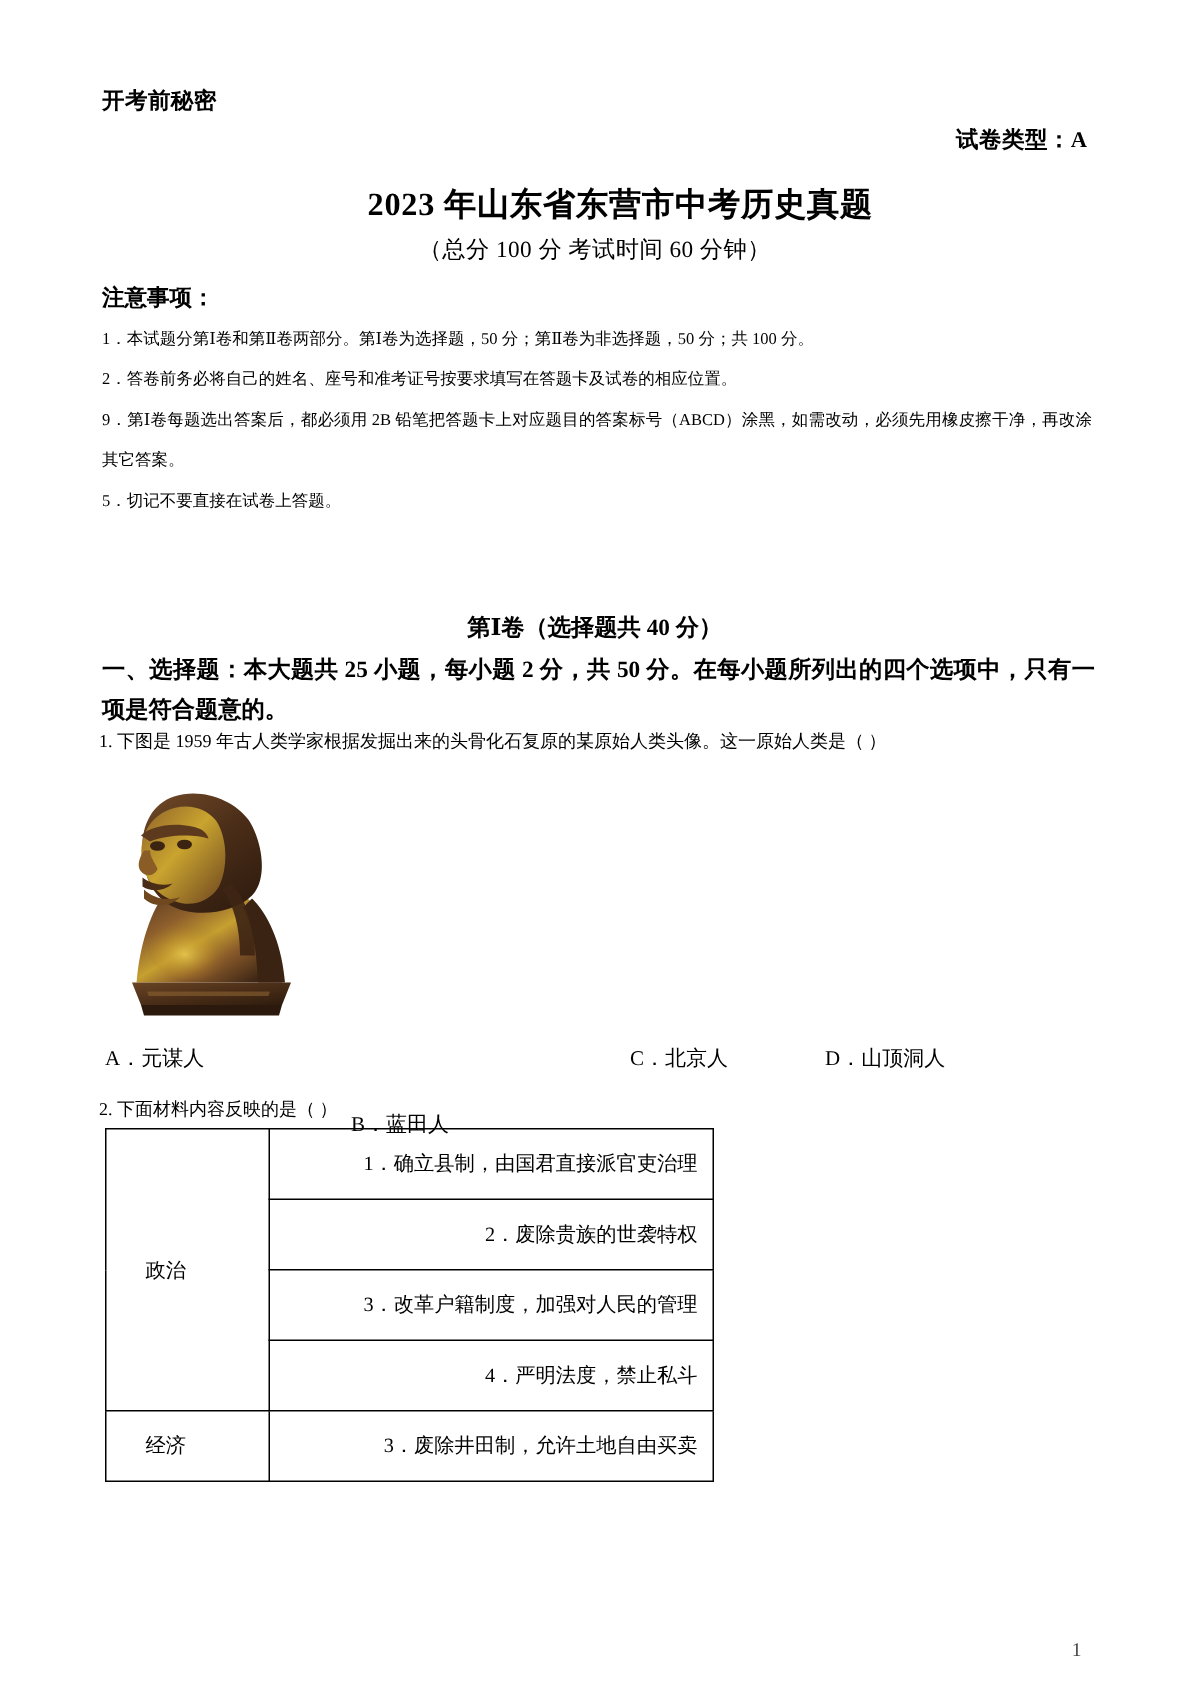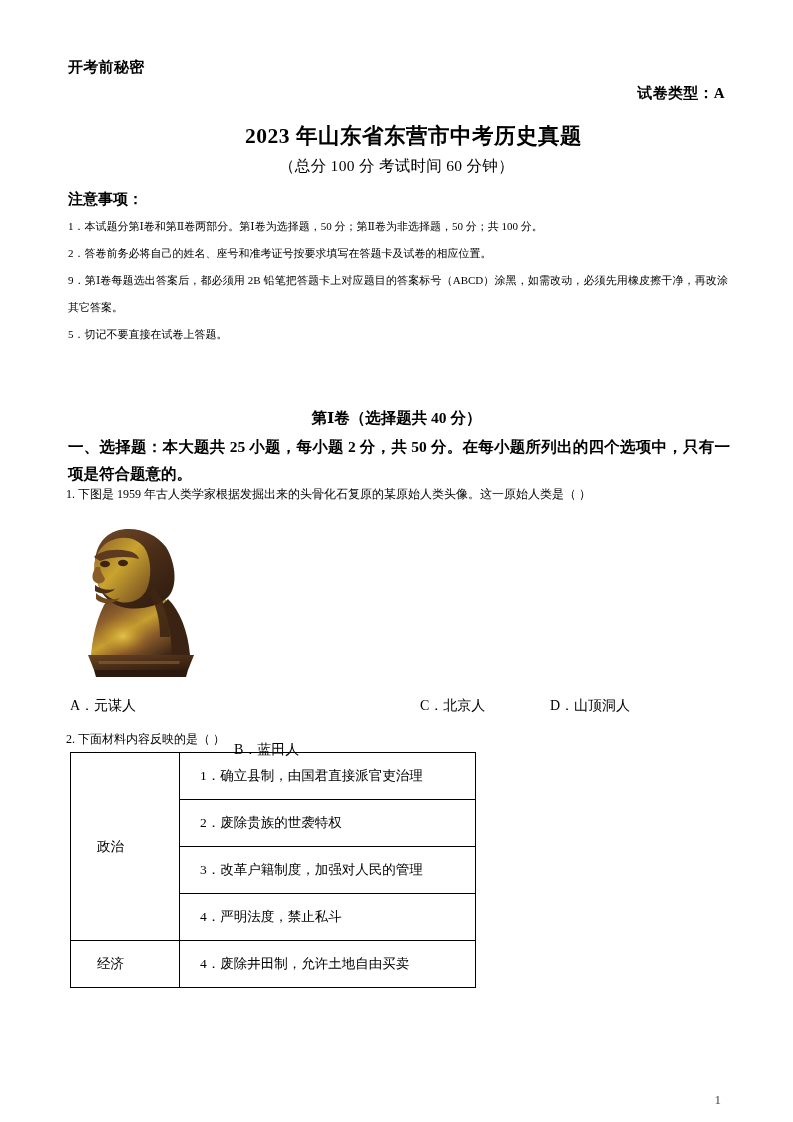--- a/index.html
+++ b/index.html
@@ -161,6 +161,7 @@
     height: 46px;
     vertical-align: middle;
     line-height: 20px;
+    text-align: right;
   }
   .q2-table td.cat {
     width: 72px;

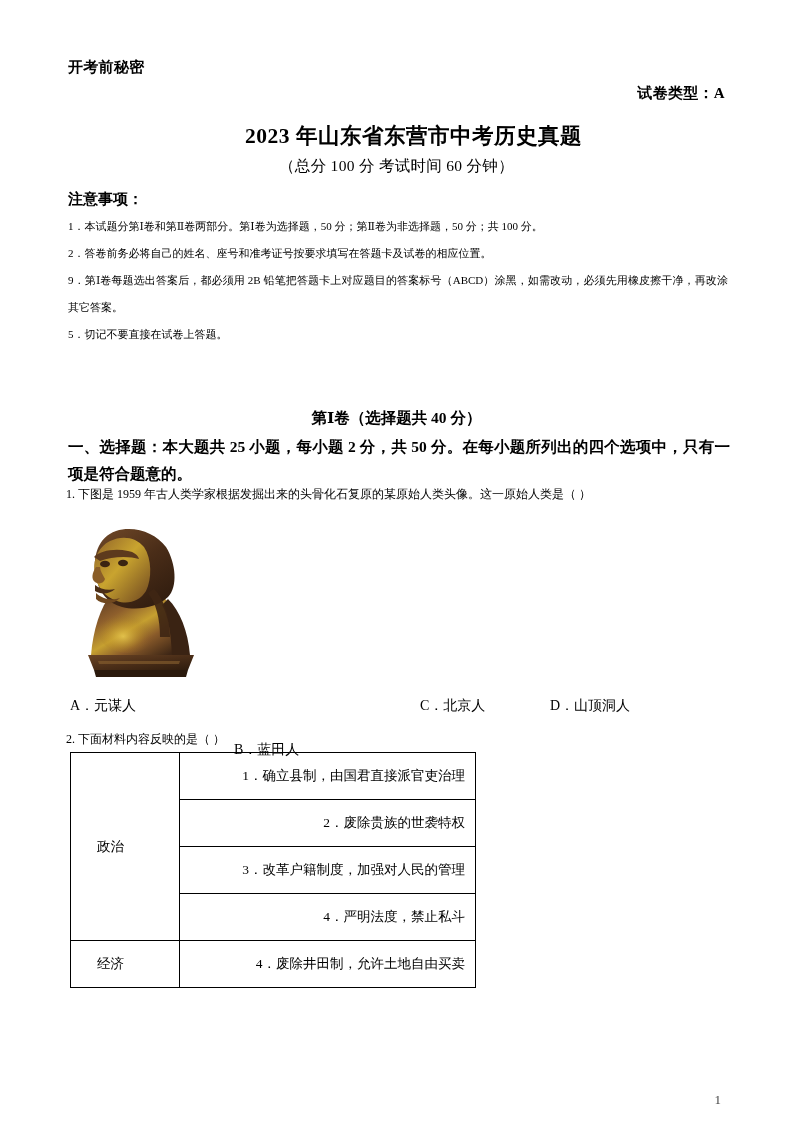--- a/index.html
+++ b/index.html
@@ -301,7 +301,7 @@
       </tr>
       <tr>
         <td class="cat">经济</td>
-        <td class="itm">4．废除井田制，允许土地自由买卖</td>
+        <td class="itm">3．废除井田制，允许土地自由买卖</td>
       </tr>
     </tbody>
   </table>

